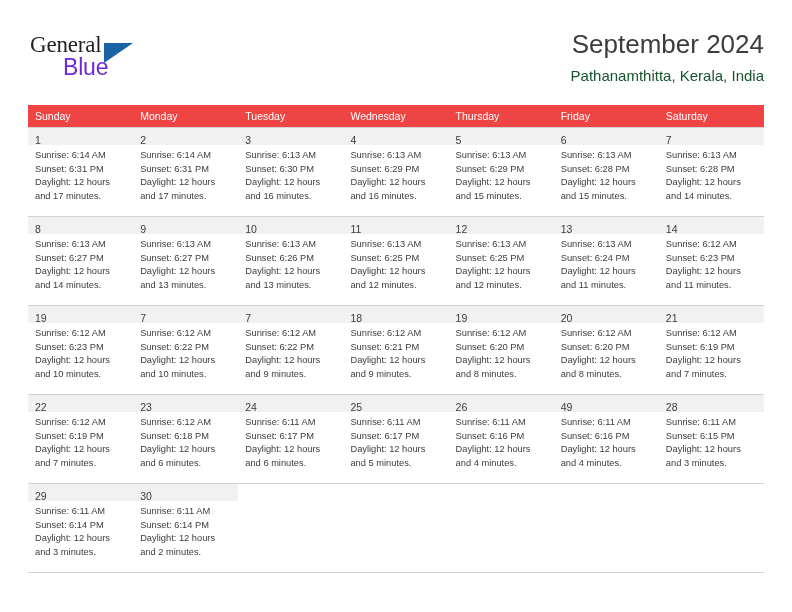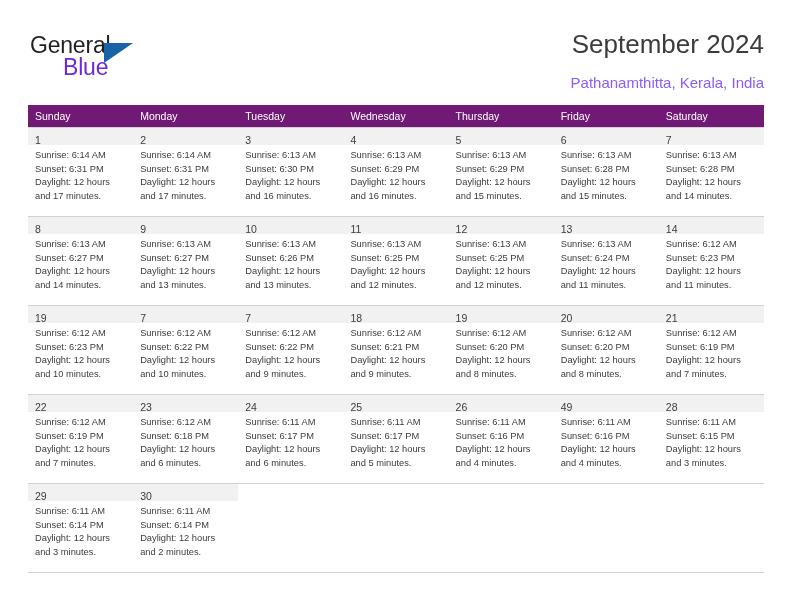--- a/index.html
+++ b/index.html
@@ -43,7 +43,7 @@
     font-size: 23px;
     letter-spacing: -0.2px;
     color: #231f20;
-    font-family: Liberation Sans, sans-serif;
+    font-family: Liberation Serif, serif;
   }
   .brand-blue {
     position: absolute;

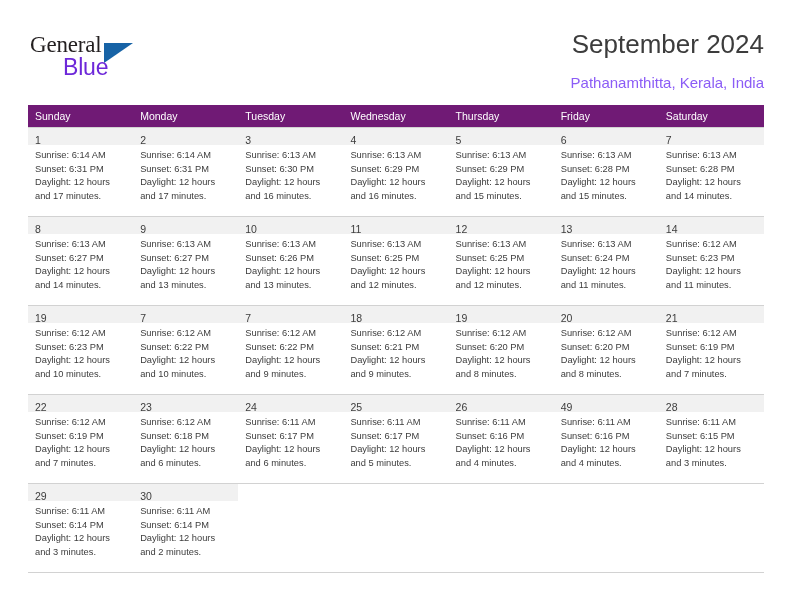--- a/index.html
+++ b/index.html
@@ -78,9 +78,9 @@
   }
   .cal-subtitle {
     font-size: 15px;
-    color: #8b5cf6;
+    color: #14532d;
     line-height: 20px;
-    margin-top: 13px;
+    margin-top: 6px;
     white-space: nowrap;
   }
 

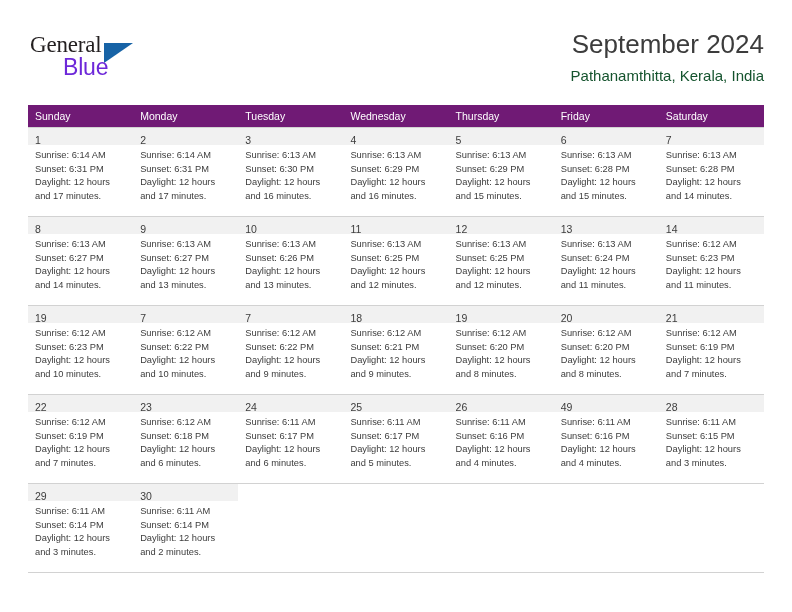--- a/index.html
+++ b/index.html
@@ -97,7 +97,7 @@
     table-layout: fixed;
   }
   table.cal th {
-    background: #701a75;
+    background: #ef4444;
     color: #ffffff;
     font-size: 10.5px;
     font-weight: normal;

